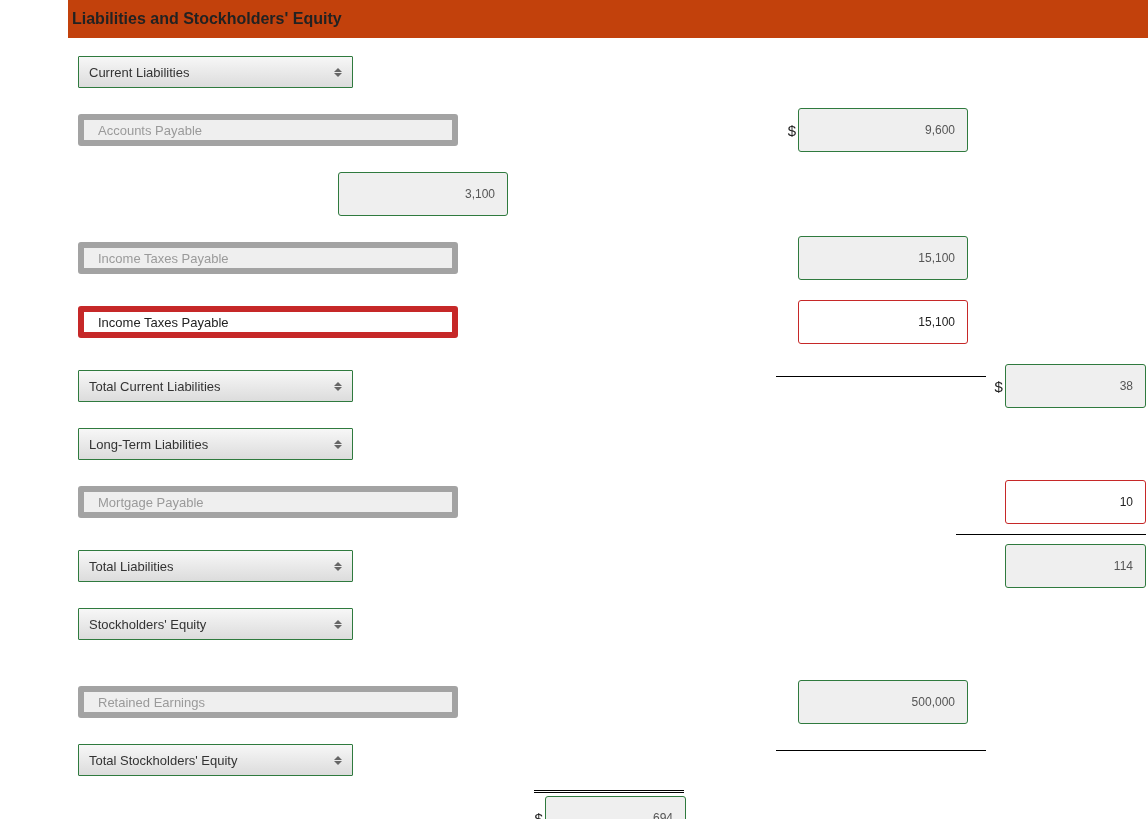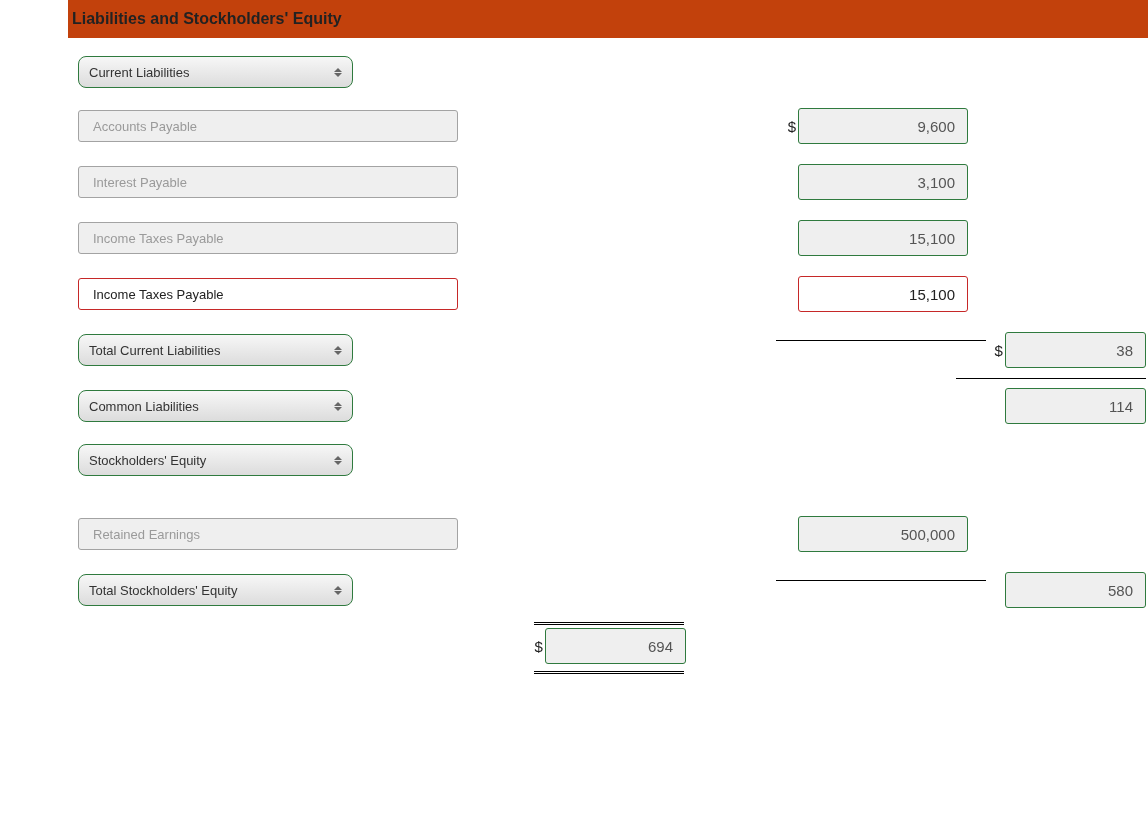--- a/index.html
+++ b/index.html
@@ -46,7 +46,7 @@
     width: 275px;
     height: 32px;
     border: 1px solid #2f7a3e;
-    border-radius: 8px;
+    border-radius: 1px;
     background: linear-gradient(#f7f7f7, #dcdcdc);
     display: flex;
     align-items: center;

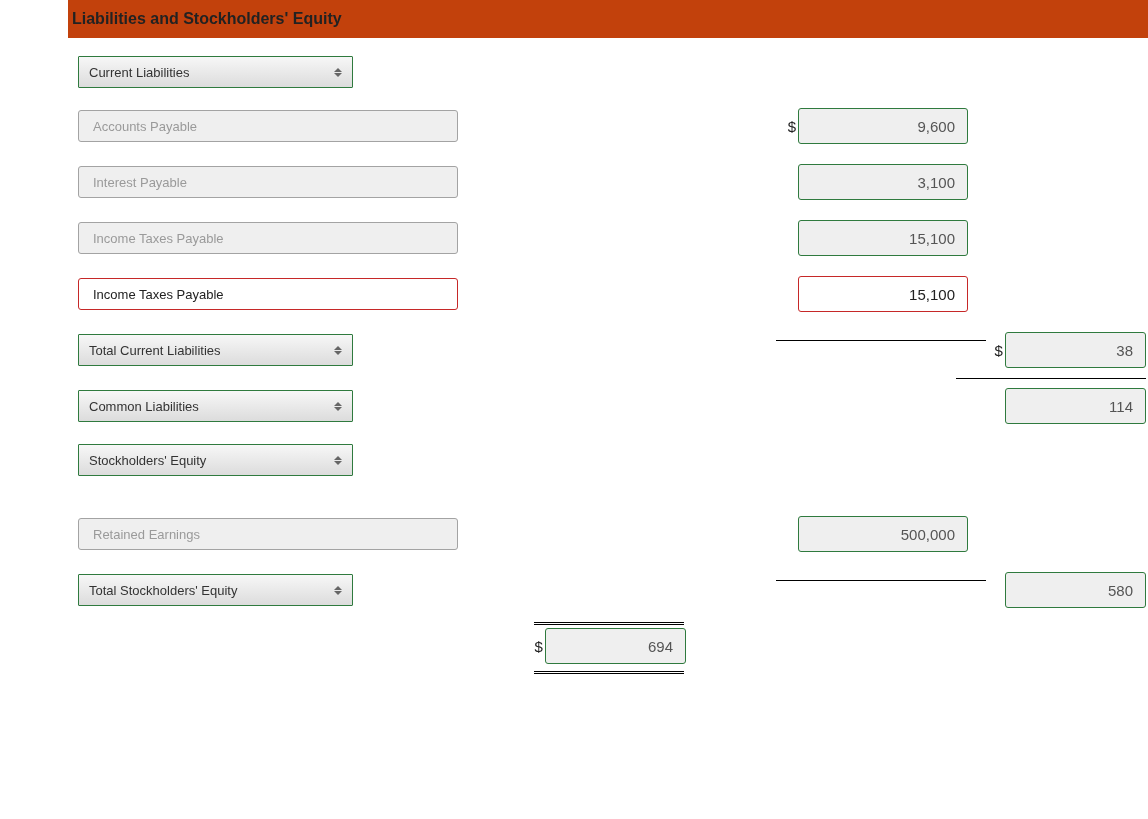--- a/index.html
+++ b/index.html
@@ -83,7 +83,7 @@
   .field {
     width: 380px;
     height: 32px;
-    border: 1px solid #a3a3a3;
+    border: 6px solid #a3a3a3;
     border-radius: 3px;
     background: #efefef;
     display: flex;

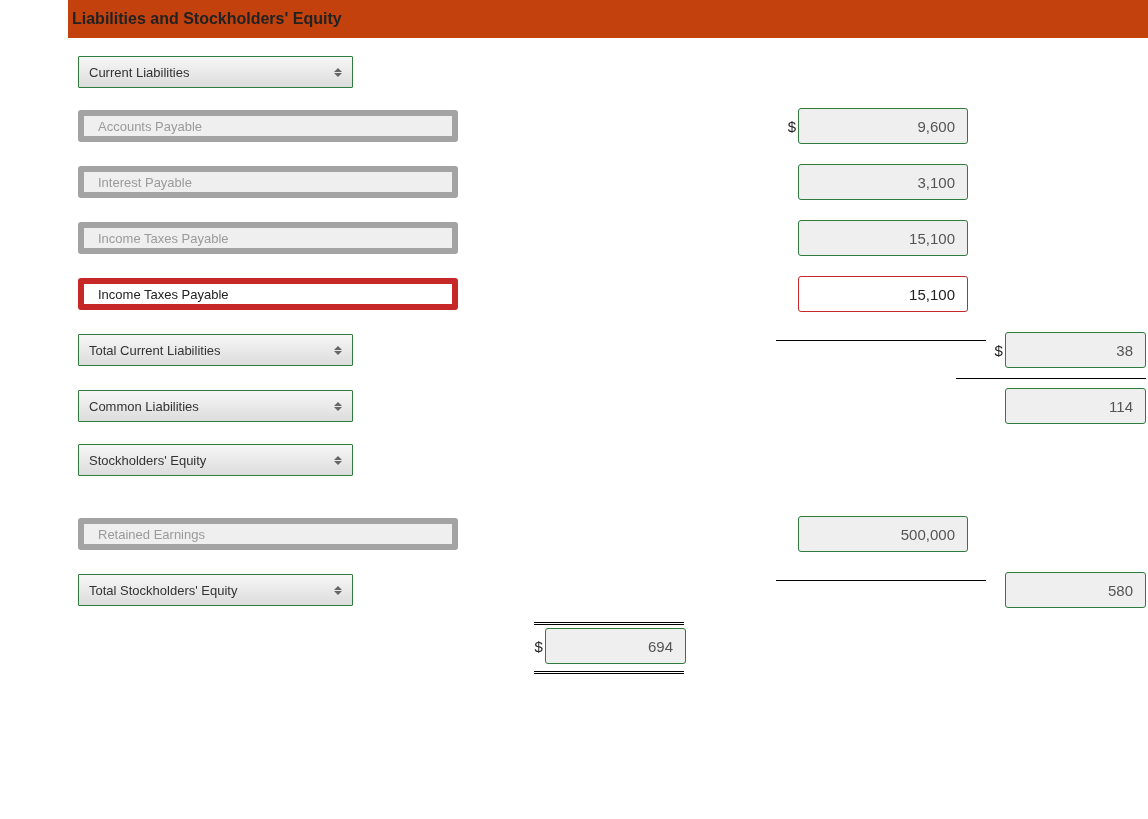--- a/index.html
+++ b/index.html
@@ -101,7 +101,7 @@
   
   .valbox {
     width: 170px;
-    height: 36px;
+    height: 44px;
     border: 1px solid #2f7a3e;
     border-radius: 3px;
     background: #efefef;
@@ -109,7 +109,7 @@
     align-items: center;
     justify-content: flex-end;
     padding: 0 12px;
-    font-size: 15px;
+    font-size: 12px;
     color: #555;
   }
   .valbox.active {

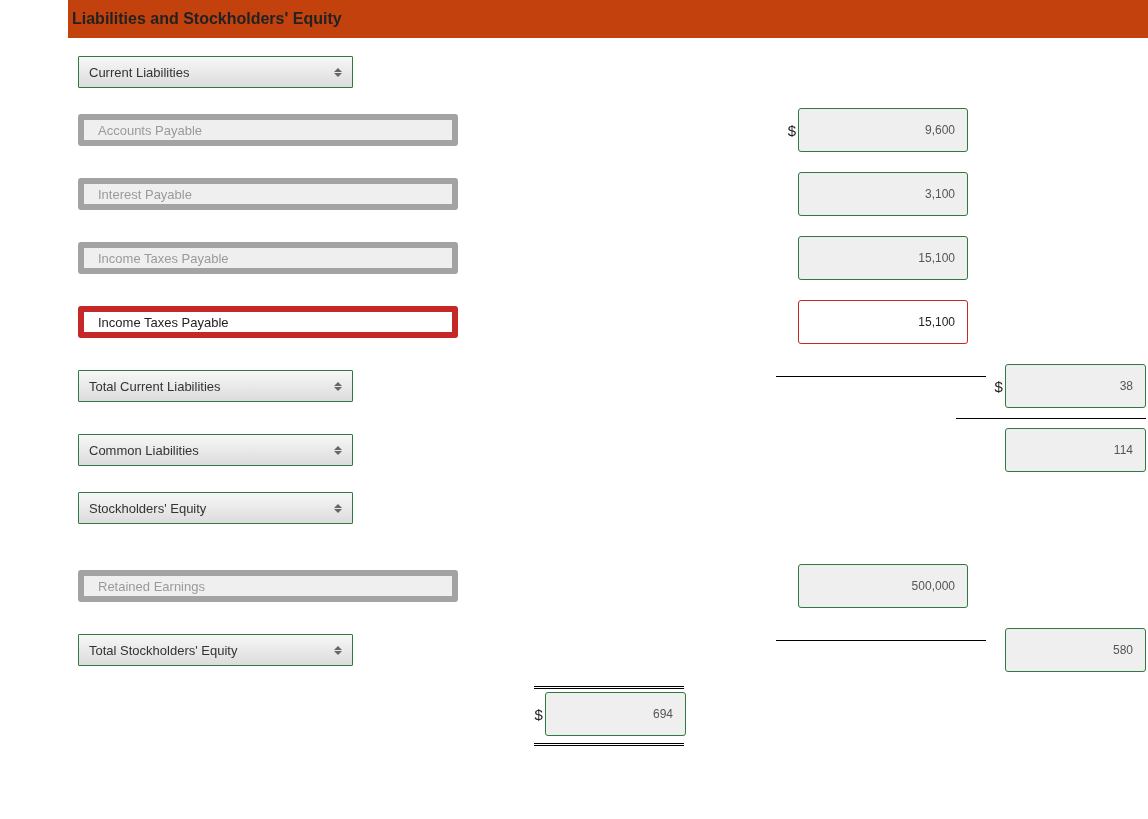--- a/index.html
+++ b/index.html
@@ -181,11 +181,6 @@
   </div>
 
   <div class="row">
-    <div class="slot-label indent2">
-      <div class="field">
-        <span>Interest Payable</span>
-      </div>
-    </div>
     <div class="slot-mid"></div>
     <div class="slot-val1">
       <span class="dollar"></span>

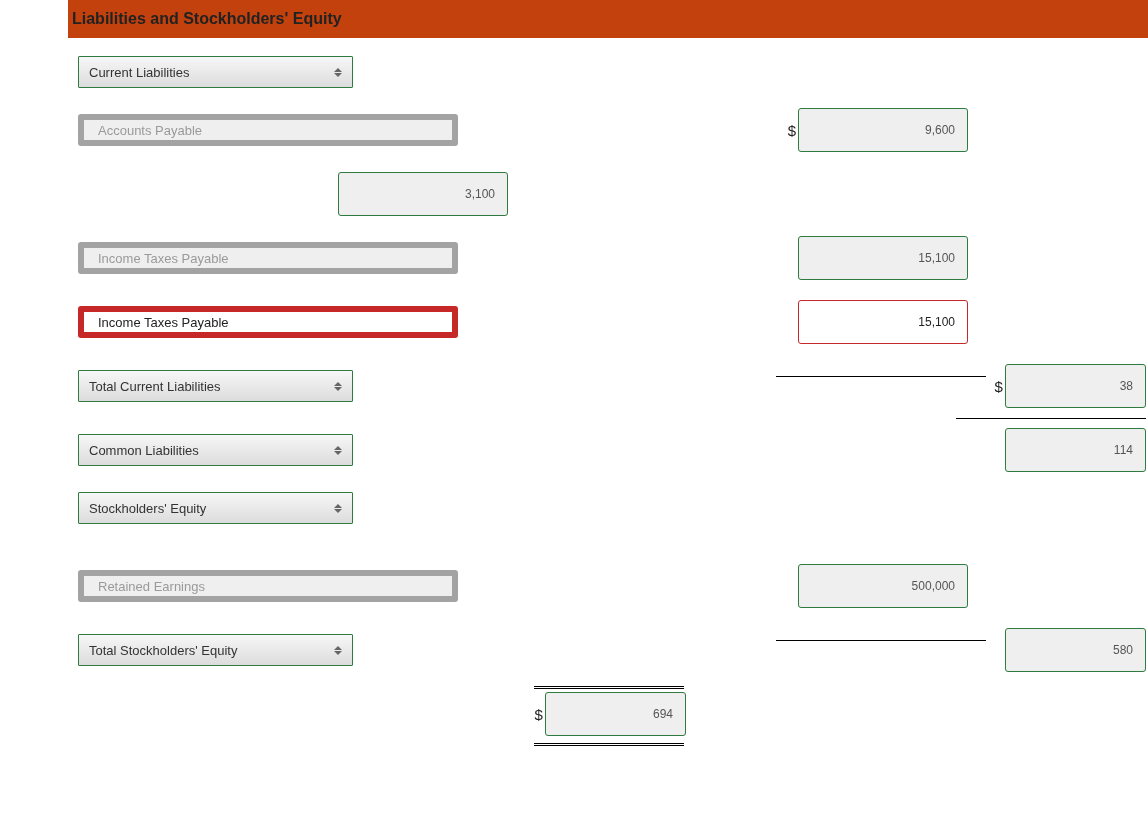--- a/index.html
+++ b/index.html
@@ -240,6 +240,14 @@
     </div>
   </div>
 
+  <div class="row">
+    <div class="slot-label indent1">
+      <div class="dropdown">
+        <span>Long-Term Liabilities</span>
+        <span class="caret"></span>
+      </div>
+    </div>
+  </div>
 
 
   <div class="row">

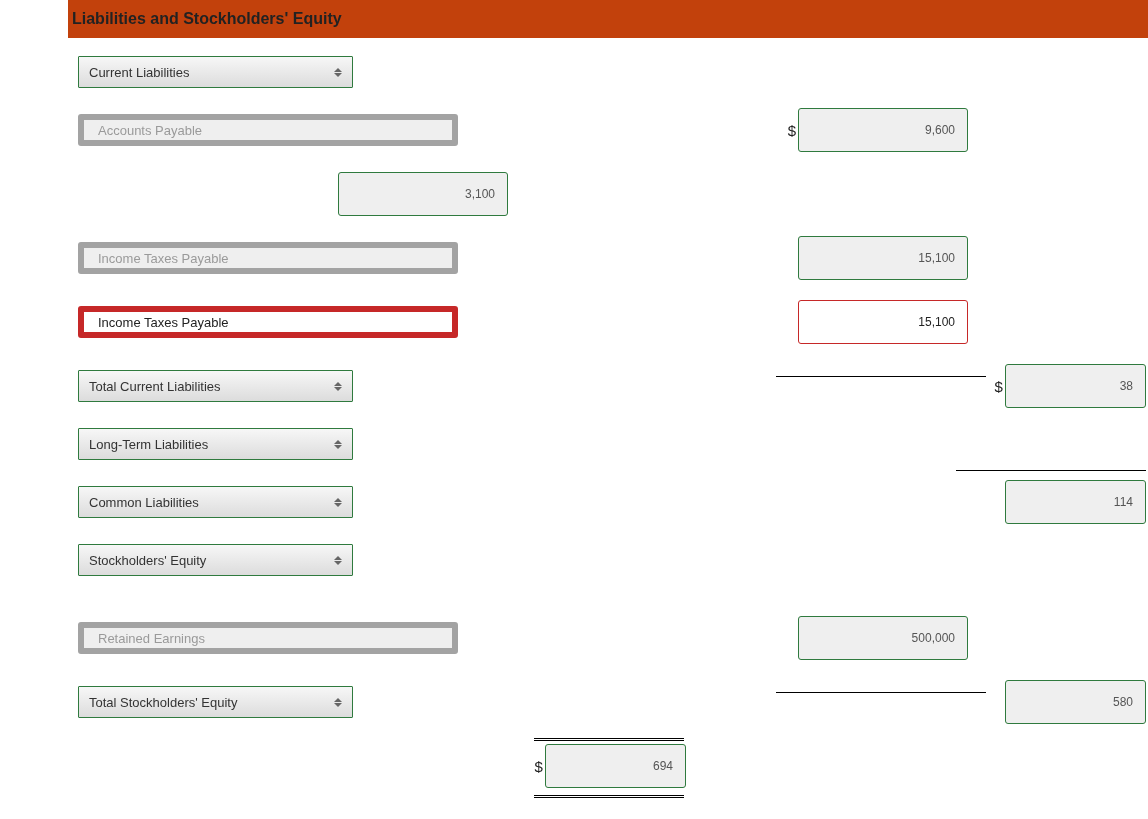--- a/index.html
+++ b/index.html
@@ -249,6 +249,22 @@
     </div>
   </div>
 
+  <div class="row">
+    <div class="slot-label indent2">
+      <div class="field">
+        <span>Mortgage Payable</span>
+      </div>
+    </div>
+    <div class="slot-mid"></div>
+    <div class="slot-val1"></div>
+    <div class="slot-gap1"></div>
+    <div class="slot-val2">
+      <span class="dollar"></span>
+      <div class="valbox right-col active">
+        <span>10</span>
+      </div>
+    </div>
+  </div>
 
   <div class="row">
     <div class="slot-label indent1">

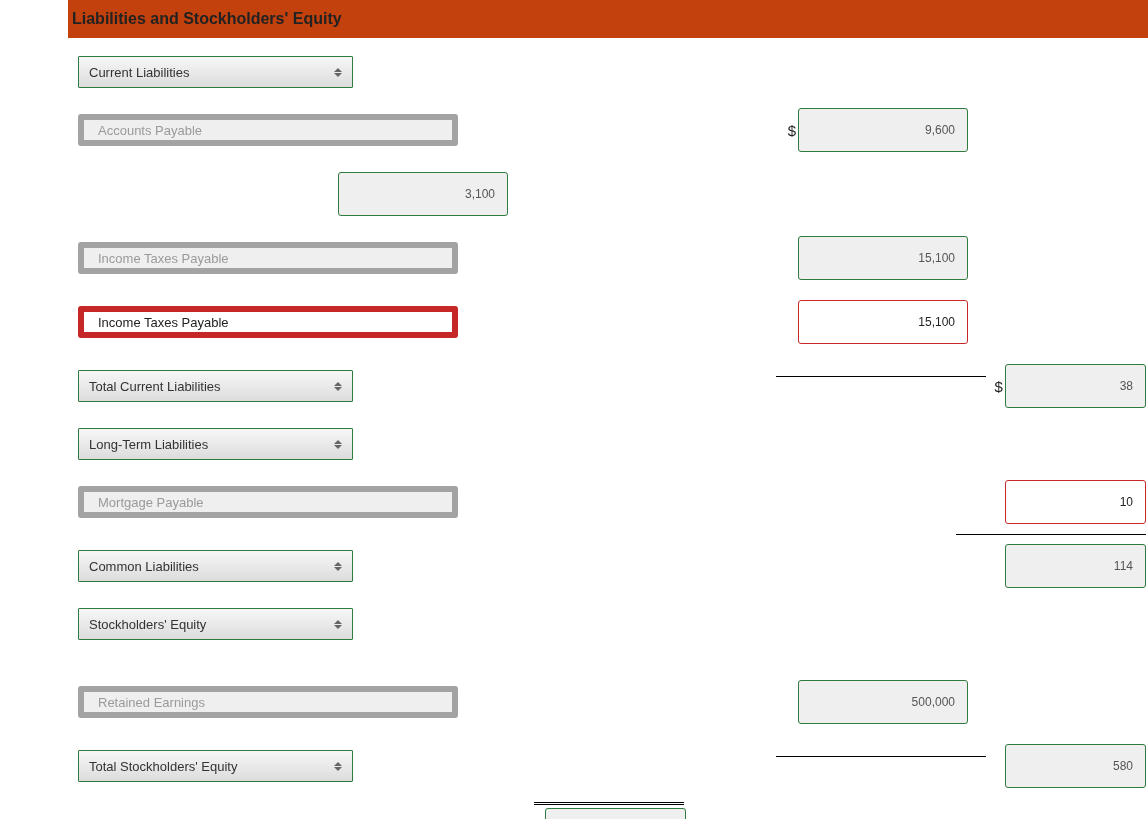--- a/index.html
+++ b/index.html
@@ -269,7 +269,7 @@
   <div class="row">
     <div class="slot-label indent1">
       <div class="dropdown">
-        <span>Common Liabilities</span>
+        <span>Total Liabilities</span>
         <span class="caret"></span>
       </div>
     </div>

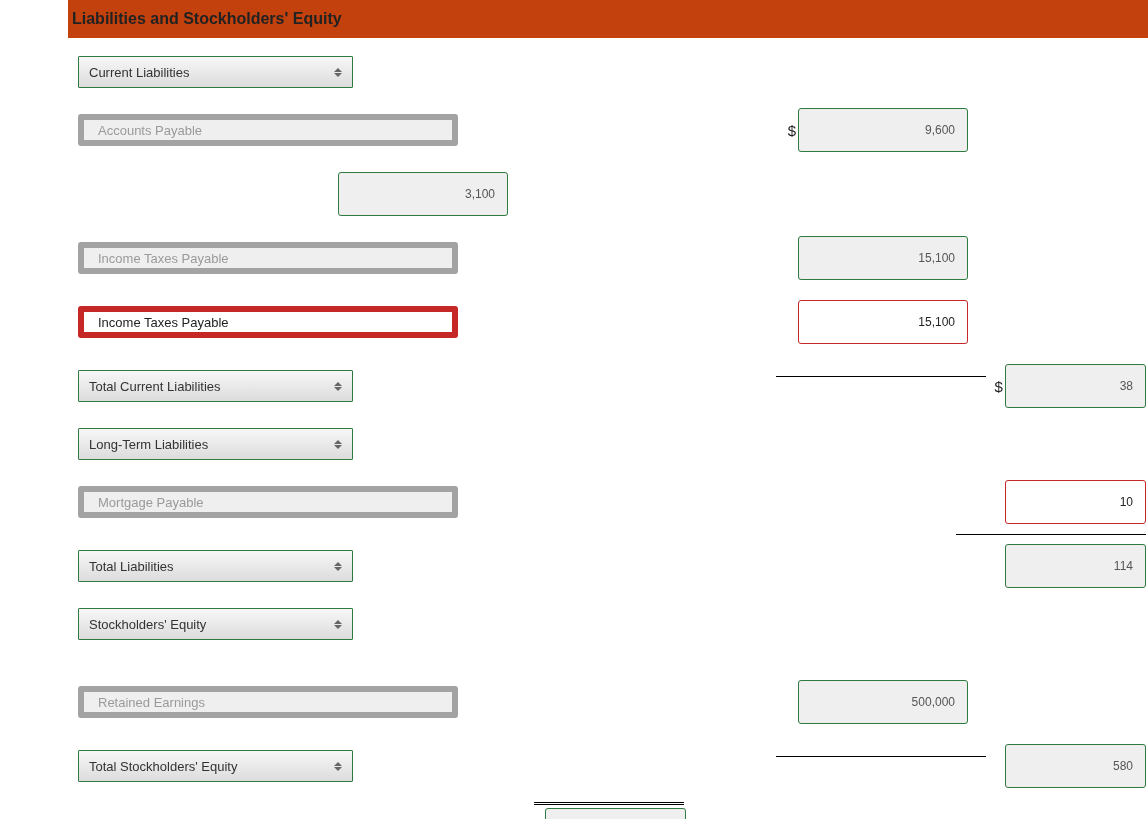--- a/index.html
+++ b/index.html
@@ -325,12 +325,6 @@
       <div class="underline-single" style="left:-2px;"></div>
     </div>
     <div class="slot-gap1"></div>
-    <div class="slot-val2">
-      <span class="dollar"></span>
-      <div class="valbox right-col">
-        <span>580</span>
-      </div>
-    </div>
   </div>
 
   <div class="row">

